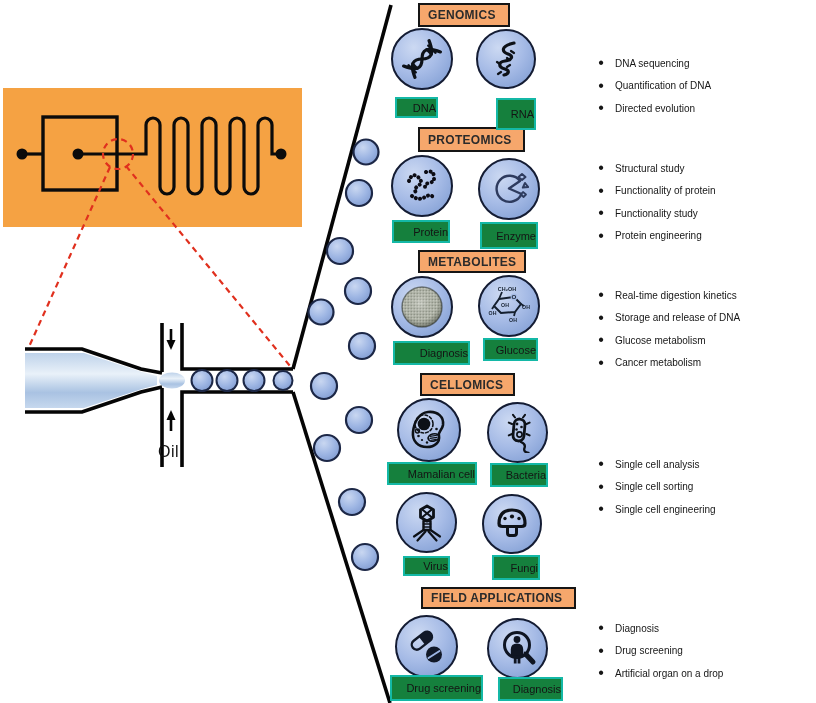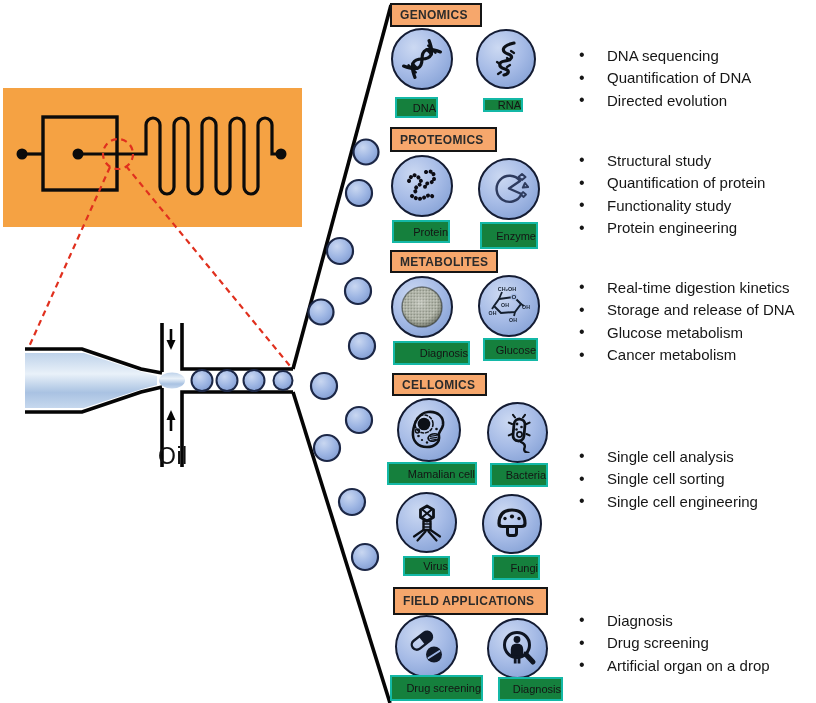--- a/index.html
+++ b/index.html
@@ -11,7 +11,7 @@
   .sec-header{
     position:absolute;box-sizing:border-box;background:#f6a76c;border:2px solid #151515;
     display:flex;align-items:center;padding-left:8px;font-size:12px;font-weight:bold;
-    color:#2b2b2b;letter-spacing:.3px;white-space:nowrap;z-index:3;
+    color:#2b2b2b;letter-spacing:.3px;white-space:nowrap;z-index:3;margin-left:28px;
   }
   .bubble{
     position:absolute;box-sizing:border-box;border-radius:50%;

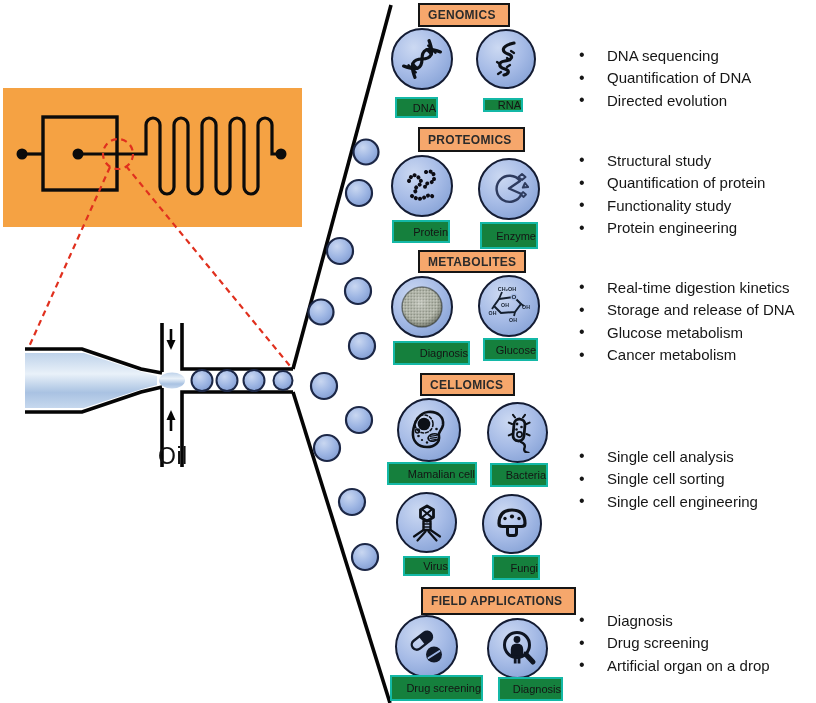--- a/index.html
+++ b/index.html
@@ -25,7 +25,7 @@
     white-space:nowrap;z-index:3;
   }
   .bullets{
-    position:absolute;margin:0;padding:0;list-style:none;font-size:15px;color:#161616;z-index:2;
+    position:absolute;margin:8px;padding:0;list-style:none;font-size:10px;color:#161616;z-index:2;text-align:center;
   }
   .bullets li{height:22.5px;display:flex;align-items:center;white-space:nowrap;}
   .bullets li::before{content:"\2022";display:inline-block;width:28px;padding-left:3px;font-size:16px;}

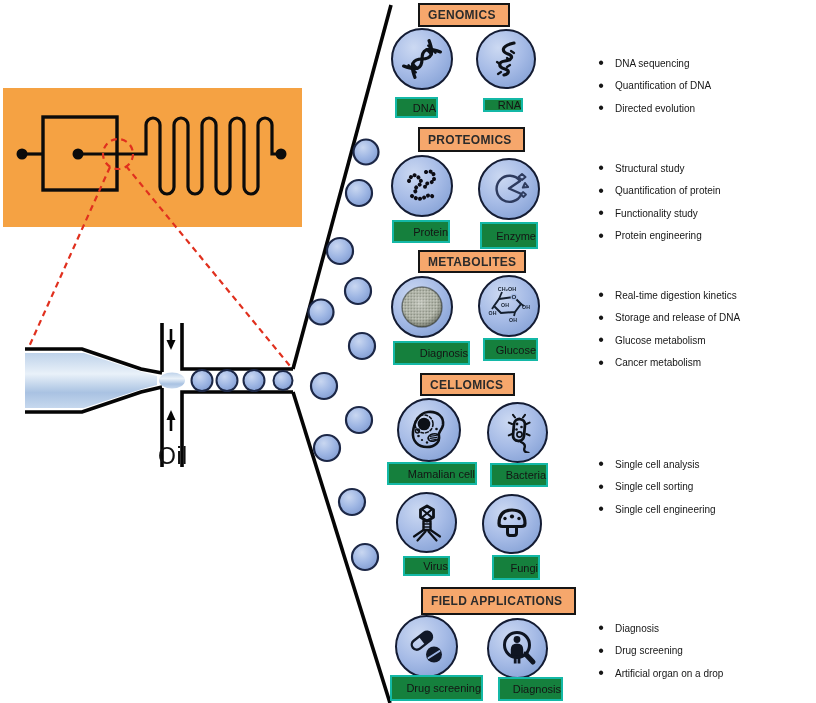--- a/index.html
+++ b/index.html
@@ -300,7 +300,7 @@
   <div class="tag" style="left:395px;top:97px;width:43px;height:21px">
     <span>DNA</span>
     </div>
-  <div class="tag" style="left:483px;top:98px;width:40px;height:14px">
+  <div class="tag" style="left:496px;top:98px;width:40px;height:32px">
     <span>RNA</span>
     </div>
   <div class="tag" style="left:392px;top:220px;width:58px;height:23px">

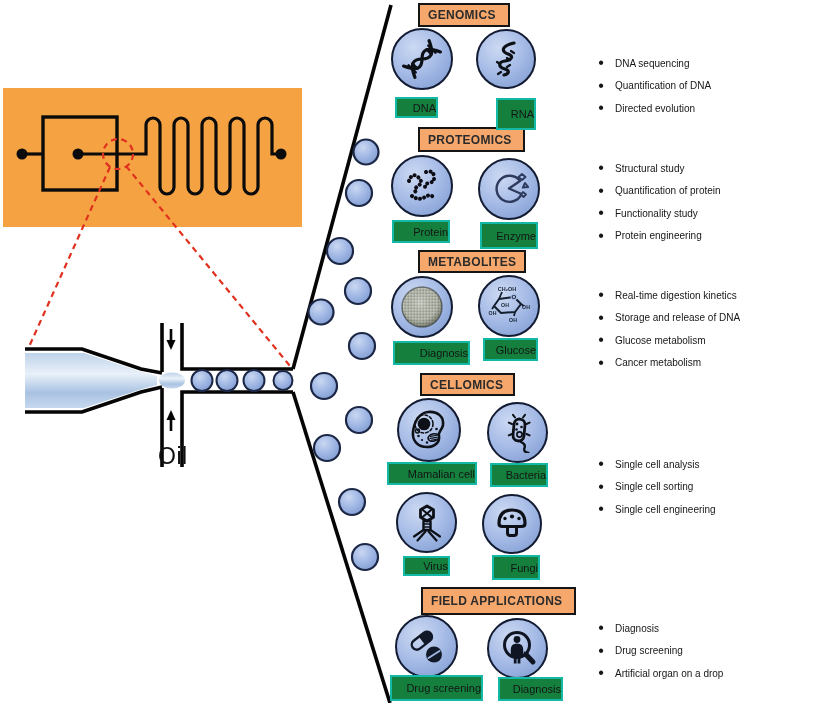--- a/index.html
+++ b/index.html
@@ -341,7 +341,7 @@
   </ul>
   <ul class="bullets" style="left:576px;top:149px">
     <li>Structural study</li>
-    <li>Quantification of protein</li>
+    <li>Functionality of protein</li>
     <li>Functionality study</li>
     <li>Protein engineering</li>
   </ul>

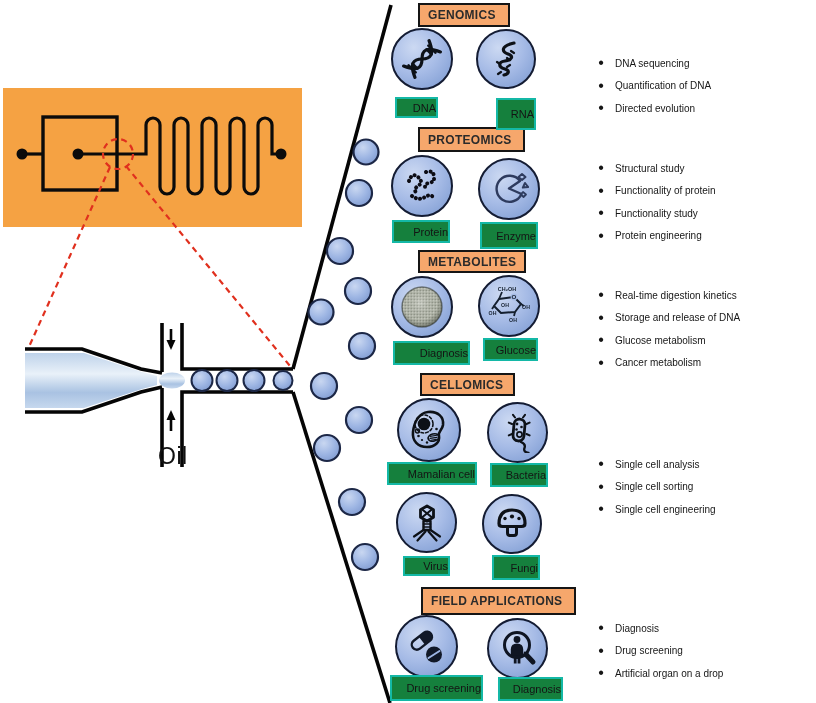--- a/index.html
+++ b/index.html
@@ -30,7 +30,7 @@
   .bullets li{height:22.5px;display:flex;align-items:center;white-space:nowrap;}
   .bullets li::before{content:"\2022";display:inline-block;width:28px;padding-left:3px;font-size:16px;}
   .oil{
-    position:absolute;font-size:23px;color:#111;z-index:2;letter-spacing:.5px;
+    position:absolute;font-size:16px;color:#111;z-index:2;letter-spacing:.5px;
   }
 </style>
 </head>

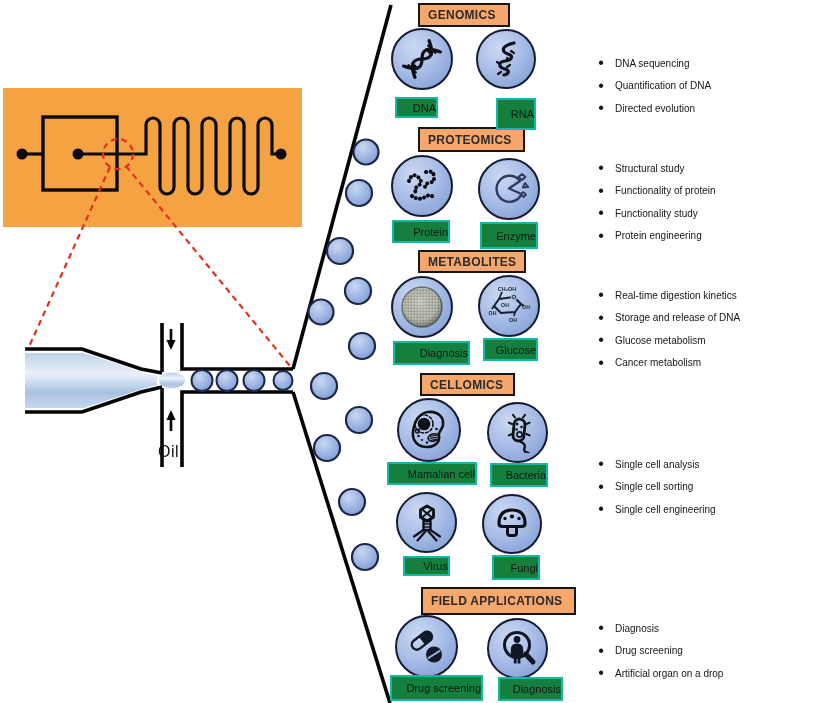--- a/index.html
+++ b/index.html
@@ -127,7 +127,7 @@
   <div class="sec-header" style="left:392px;top:373px;width:95px;height:23px">
     <span>CELLOMICS</span>
     </div>
-  <div class="sec-header" style="left:393px;top:587px;width:155px;height:28px">
+  <div class="sec-header" style="left:393px;top:587px;width:155px;height:22px">
     <span>FIELD APPLICATIONS</span>
     </div>
 

